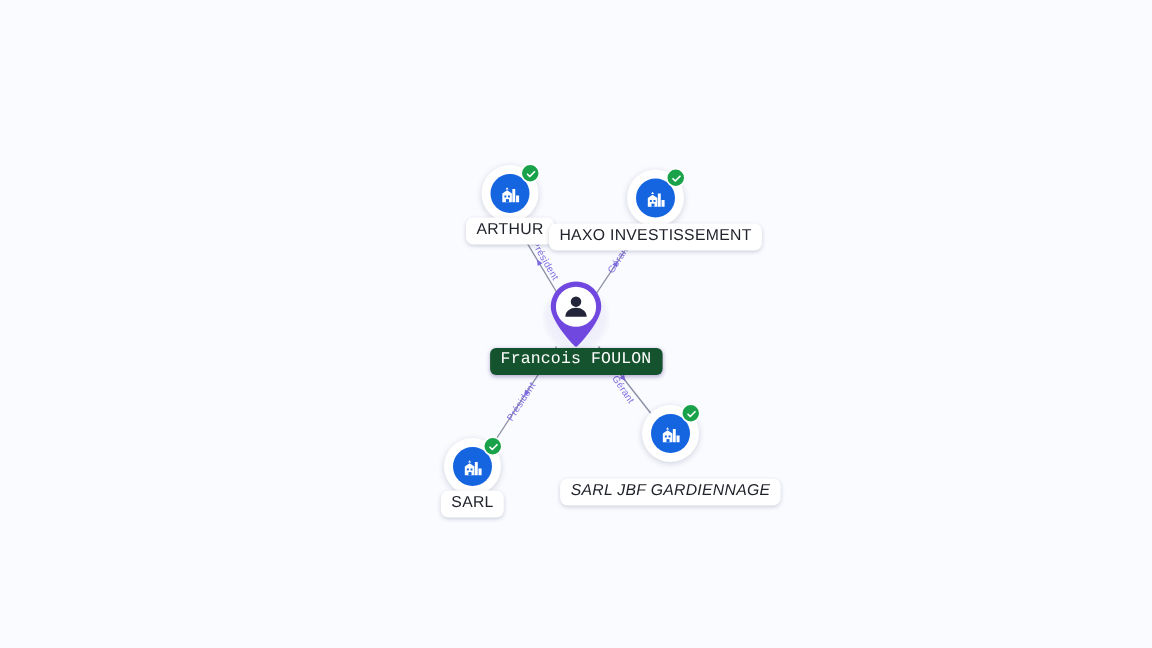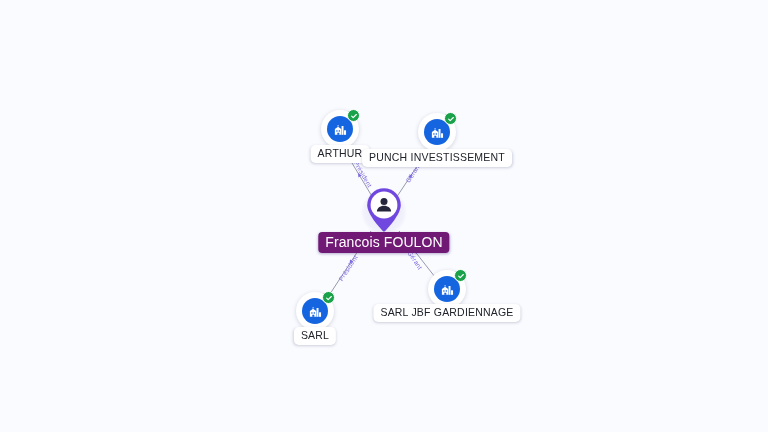--- a/index.html
+++ b/index.html
@@ -179,7 +179,7 @@
         </svg>
       </div>
     </div>
-    <div class="label-pill" style="top: 17px;">PUNCH INVESTISSEMENT</div>
+    <div class="label-pill" style="top: 17px;">HAXO INVESTISSEMENT</div>
   </div>
 
   <div class="node" style="left: 315px; top: 311px;">

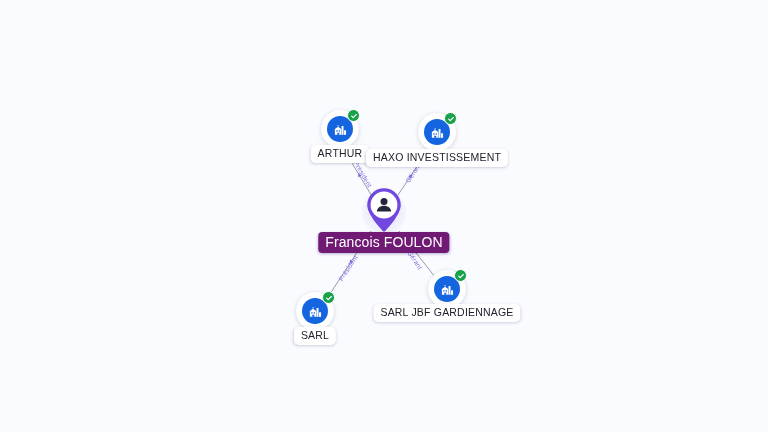--- a/index.html
+++ b/index.html
@@ -90,15 +90,16 @@
     position:absolute;
     left:50%;
     transform:translateX(-50%);
-    background:#701a75;
+    background:#14532d;
     color:#ffffff;
     border-radius:4px;
     padding:3px 7px 4px 7px;
-    font-size:14px;
+    font-size:11px;
     white-space:nowrap;
     box-shadow:0 1px 3px rgba(50,30,120,.35);
     line-height:1;
     letter-spacing:.1px;
+    font-family:Liberation Mono, monospace;
   }
 
   

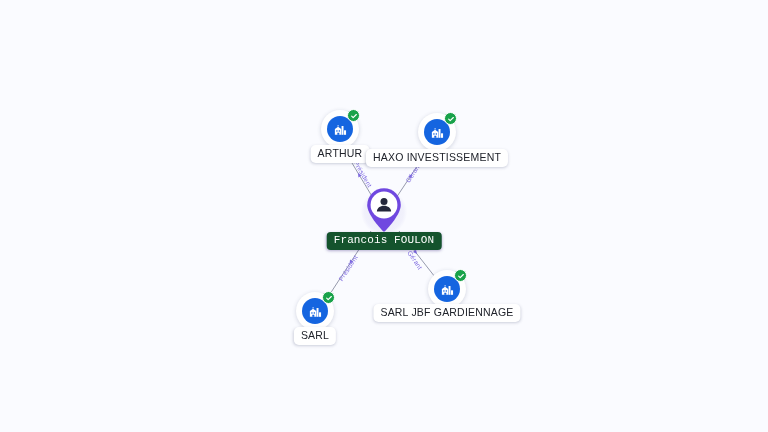--- a/index.html
+++ b/index.html
@@ -224,7 +224,7 @@
         </svg>
       </div>
     </div>
-    <div class="label-pill" style="top: 15px;">SARL JBF GARDIENNAGE</div>
+    <div class="label-pill" style="top: 30px; font-style: italic;">SARL JBF GARDIENNAGE</div>
   </div>
 
   <div class="node" style="left: 384px; top: 212px;">

